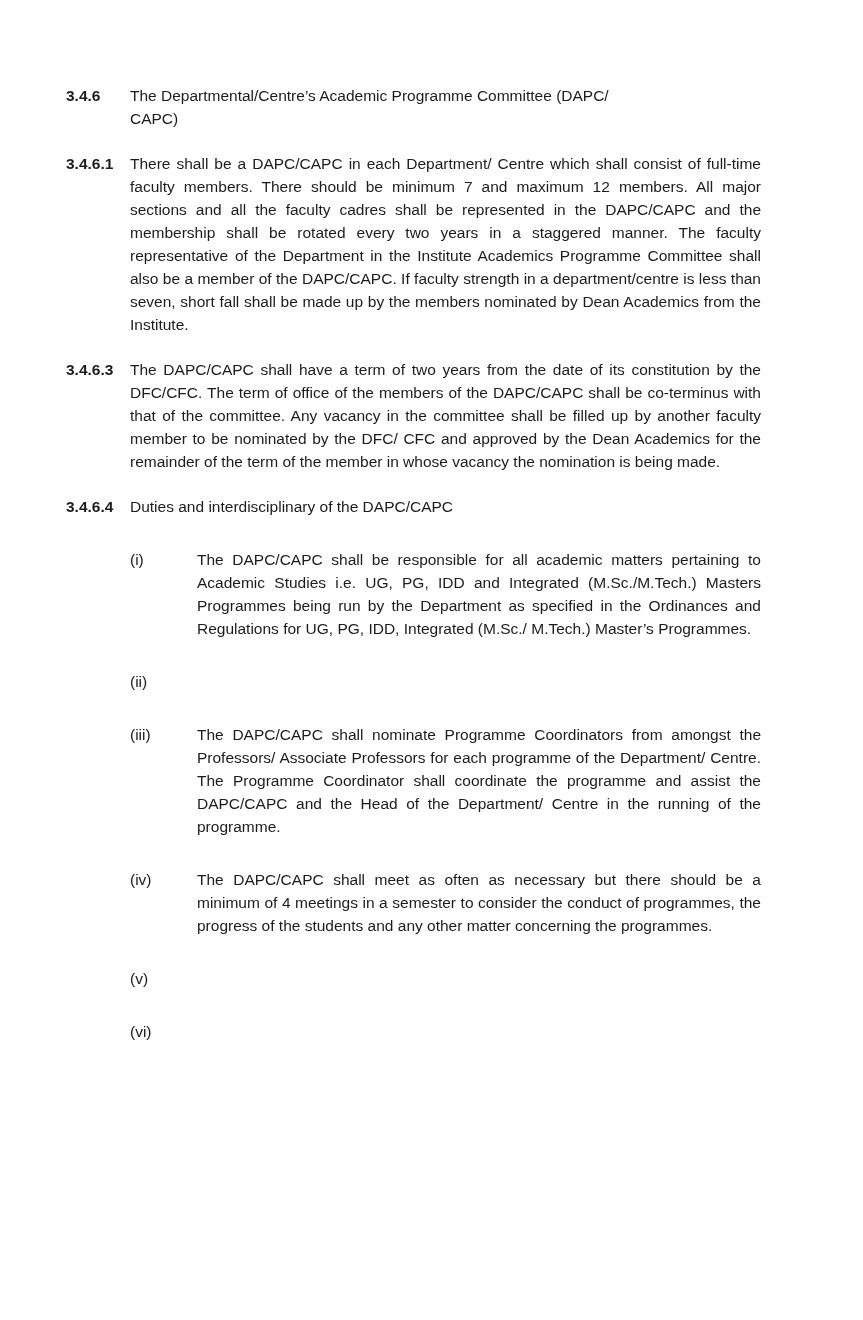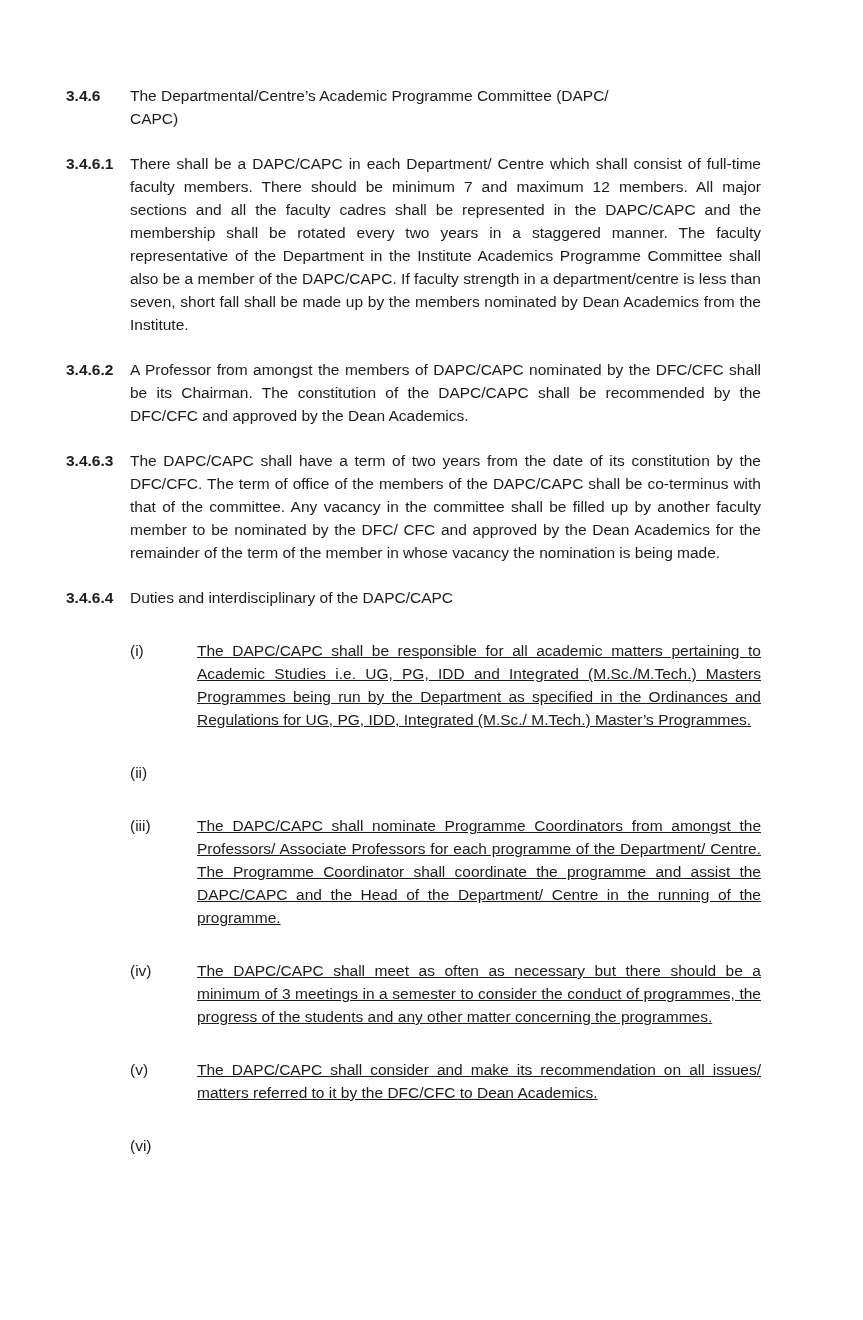--- a/index.html
+++ b/index.html
@@ -72,10 +72,6 @@
     <div class="body">There shall be a DAPC/CAPC in each Department/ Centre which shall consist of full-time faculty members. There should be minimum 7 and maximum 12 members. All major sections and all the faculty cadres shall be represented in the DAPC/CAPC and the membership shall be rotated every two years in a staggered manner.  The faculty representative of the Department in the Institute Academics Programme Committee shall also be a member of the DAPC/CAPC. If faculty strength in a department/centre is less than seven, short fall shall be made up by the members nominated by Dean Academics from the Institute.</div>
   </div>
 
-  <div class="clause">
-    <span class="num">3.4.6.2</span>
-    <div class="body">A Professor from amongst the members of DAPC/CAPC nominated by the DFC/CFC shall be its Chairman. The constitution of the DAPC/CAPC shall be recommended by the DFC/CFC and approved by the Dean Academics.</div>
-  </div>
 
   <div class="clause">
     <span class="num">3.4.6.3</span>

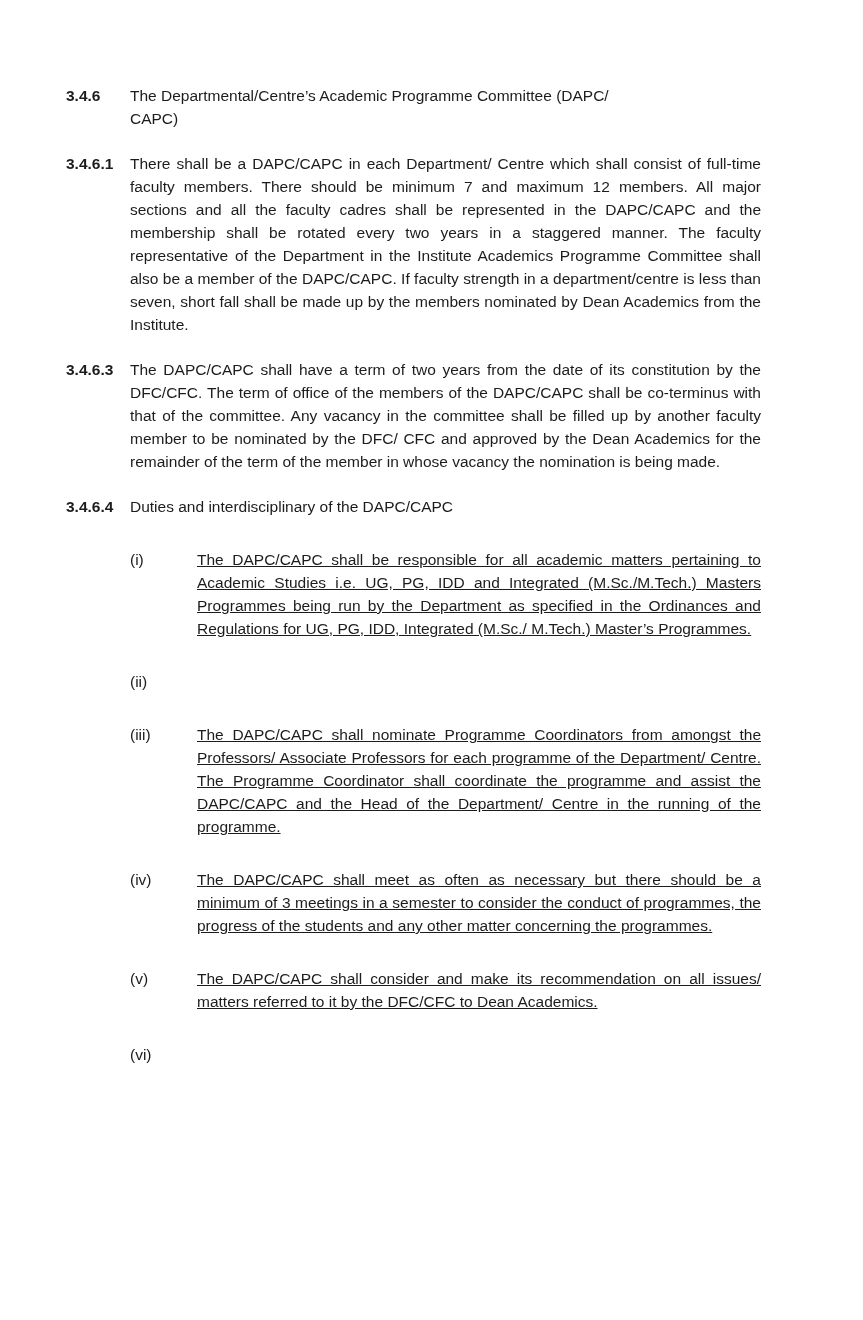--- a/index.html
+++ b/index.html
@@ -50,7 +50,6 @@
   .duty .body {
     flex: 1;
     text-align: justify;
-    text-decoration: underline;
   }
   .clause.duties-heading {
     margin-bottom: 30px;

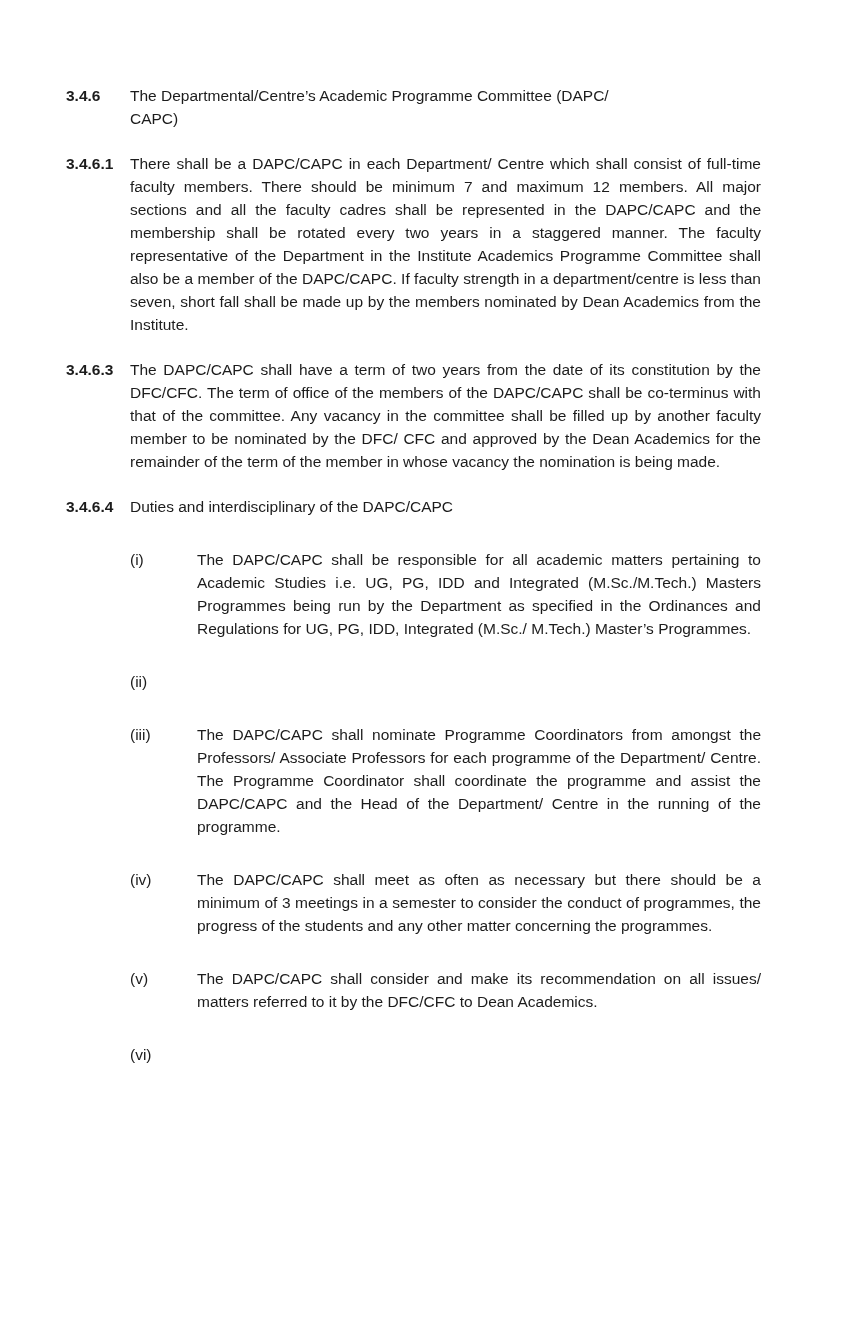--- a/index.html
+++ b/index.html
@@ -98,7 +98,7 @@
 
   <div class="duty">
     <span class="marker">(iv)</span>
-    <div class="body">The DAPC/CAPC shall meet as often as necessary but there should be a minimum of 3 meetings in a semester to consider the conduct of programmes, the progress of the students and any other matter concerning the programmes.</div>
+    <div class="body">The DAPC/CAPC shall meet as often as necessary but there should be a minimum of 4 meetings in a semester to consider the conduct of programmes, the progress of the students and any other matter concerning the programmes.</div>
   </div>
 
   <div class="duty">

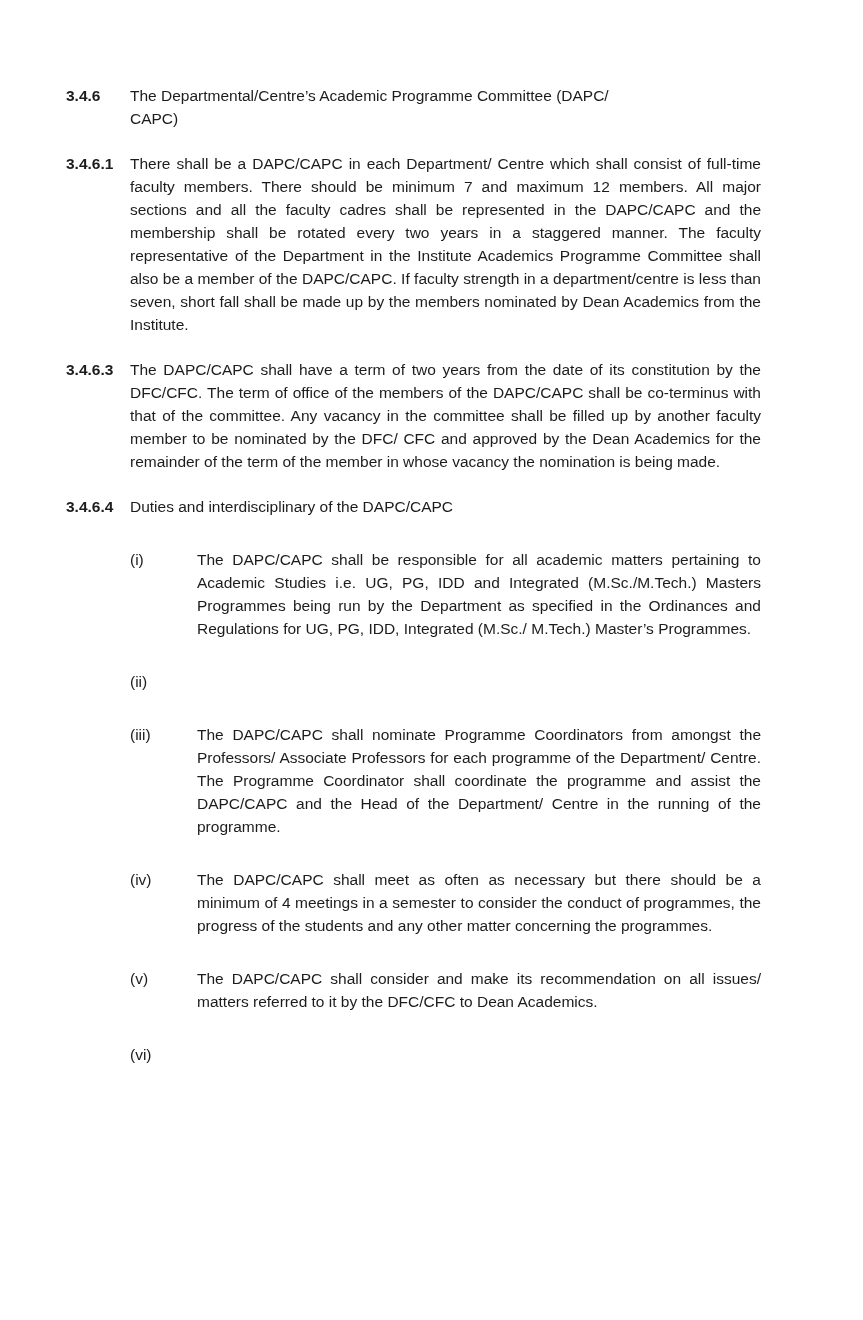--- a/index.html
+++ b/index.html
@@ -103,7 +103,6 @@
 
   <div class="duty">
     <span class="marker">(v)</span>
-    <div class="body">The DAPC/CAPC shall consider and make its recommendation on all issues/ matters referred to it by the DFC/CFC to Dean Academics.</div>
   </div>
 
   <div class="duty">

